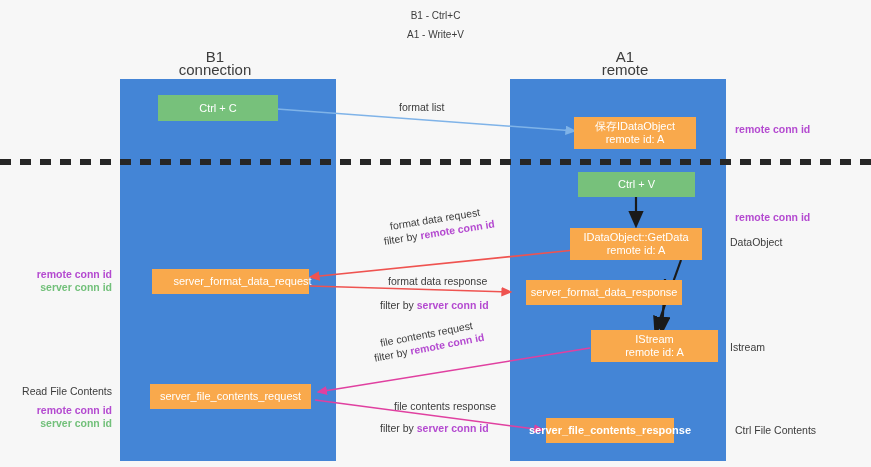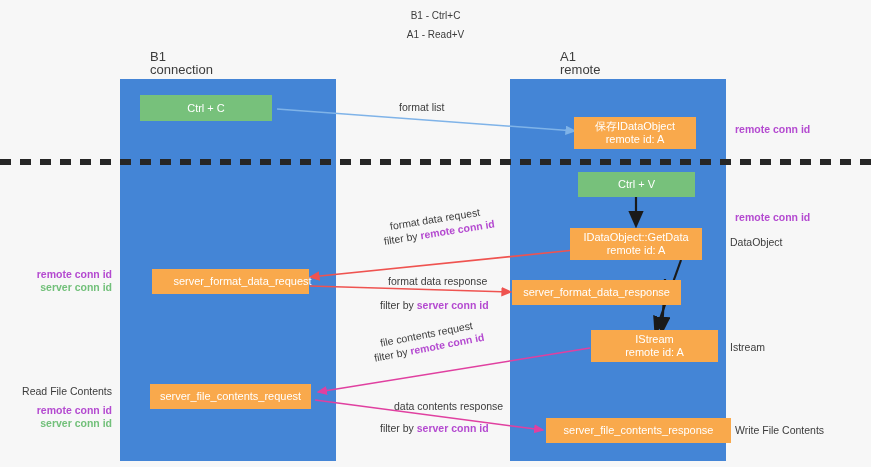--- a/index.html
+++ b/index.html
@@ -79,7 +79,7 @@
 
   <div class="title">
     <div>B1 - Ctrl+C</div>
-    <div>A1 - Read+V</div>
+    <div>A1 - Write+V</div>
   </div>
 
   <div class="col-head" style="left:150px; top:50px; width:130px;">

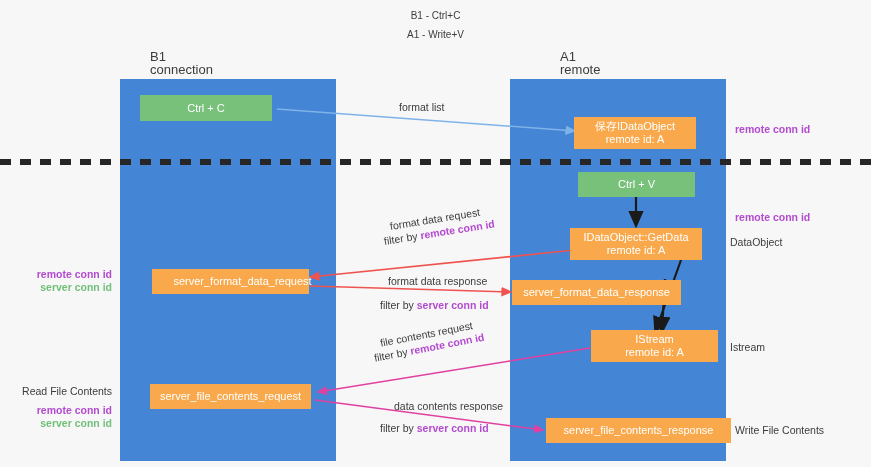--- a/index.html
+++ b/index.html
@@ -27,8 +27,8 @@
   }
   .col-head {
     position: absolute;
-    text-align: left;
-    font-size: 13px;
+    text-align: center;
+    font-size: 15px;
     line-height: 13px;
     color: #3c3c3c;
   }

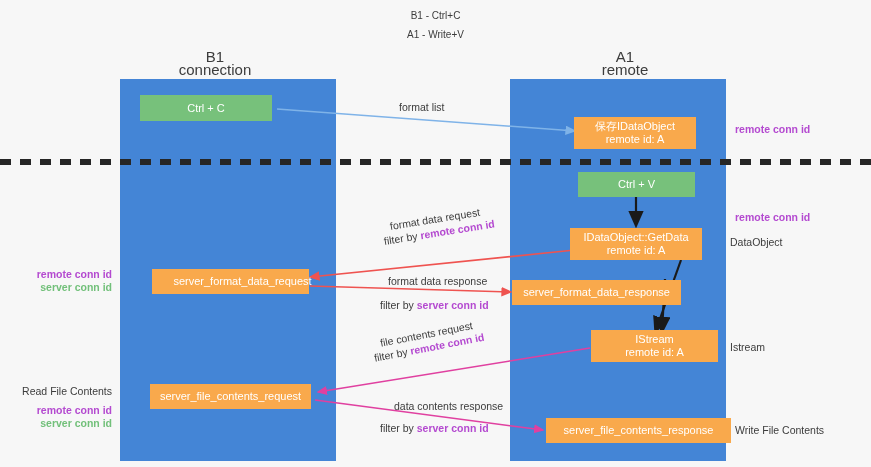--- a/index.html
+++ b/index.html
@@ -129,7 +129,7 @@
     <path d="M0,162 L871,162" stroke="#262626" stroke-width="6" stroke-dasharray="11,9" fill="none"></path>
   </svg>
 
-  <div class="node green" style="left:140px; top:95px;  width:132px; height:26px;">
+  <div class="node green" style="left:158px; top:95px;  width:120px; height:26px;">
     <div>Ctrl + C</div>
   </div>
 

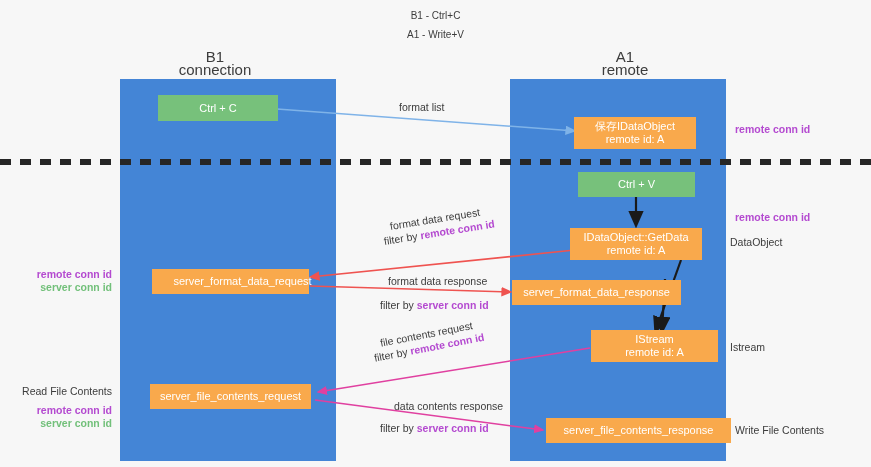--- a/index.html
+++ b/index.html
@@ -151,7 +151,7 @@
     <div>server_format_data_request</div>
   </div>
 
-  <div class="node orange" style="left:512px; top:280px; width:169px; height:25px;">
+  <div class="node orange" style="left:526px; top:280px; width:156px; height:25px;">
     <div>server_format_data_response</div>
   </div>
 

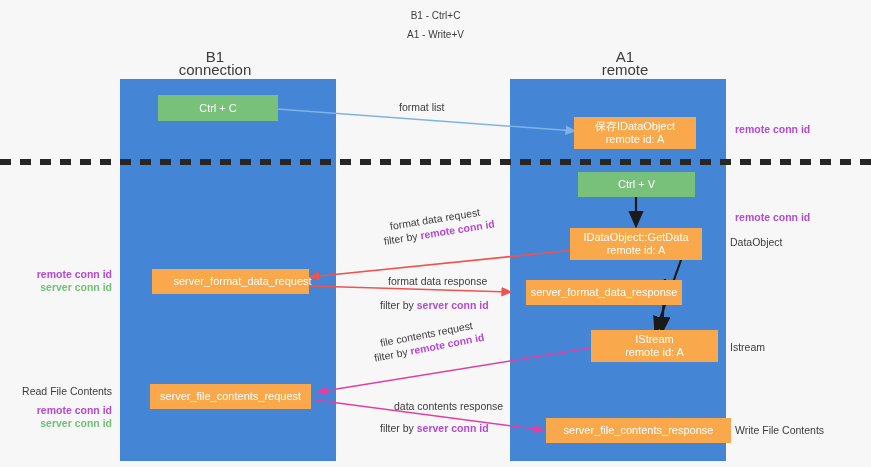--- a/index.html
+++ b/index.html
@@ -185,7 +185,7 @@
     <span class="dark">filter by </span><span class="purple">remote conn id</span>
   </div>
 
-  <div class="lbl" style="left:394px; top:400px;">data contents response</div>
+  <div class="lbl" style="left:394px; top:400px;">file contents response</div>
   <div class="lbl" style="left:380px; top:422px;">
     <span class="dark">filter by </span><span class="purple">server conn id</span>
   </div>

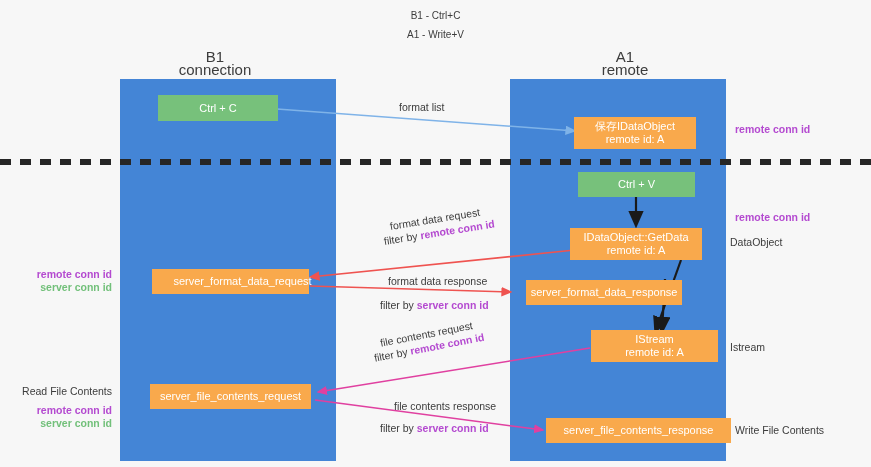--- a/index.html
+++ b/index.html
@@ -164,7 +164,7 @@
     <div>server_file_contents_request</div>
   </div>
 
-  <div class="node orange" style="left:546px; top:418px; width:185px; height:25px;">
+  <div class="node orange" style="left:546px; top:418px; width:128px; height:25px;font-weight:bold;">
     <div>server_file_contents_response</div>
   </div>
 

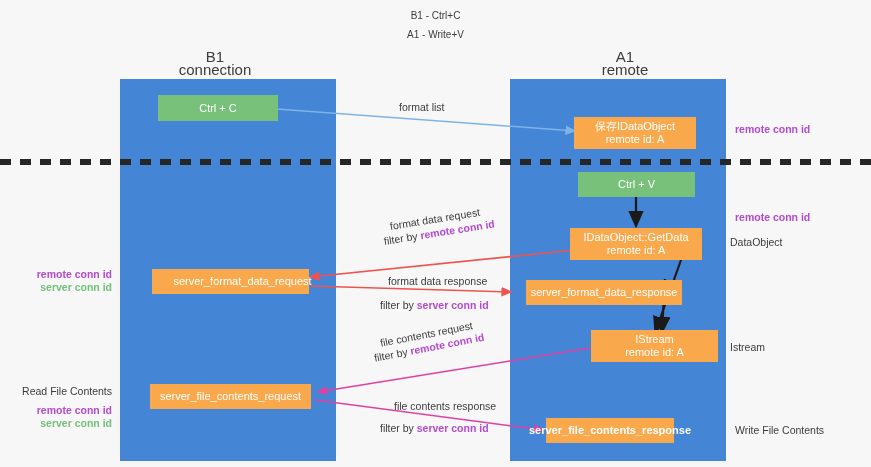--- a/index.html
+++ b/index.html
@@ -194,7 +194,7 @@
   <div class="lbl purple" style="left:735px; top:211px;">remote conn id</div>
   <div class="lbl dark" style="left:730px; top:236px;">DataObject</div>
   <div class="lbl dark" style="left:730px; top:341px;">Istream</div>
-  <div class="lbl dark" style="left:735px; top:424px;">Write File Contents</div>
+  <div class="lbl dark" style="left:735px; top:424px;">Ctrl File Contents</div>
 
   <div class="lbl purple right" style="left:22px; top:268px; width:90px;">remote conn id</div>
   <div class="lbl green-t right" style="left:22px; top:281px; width:90px;">server conn id</div>

